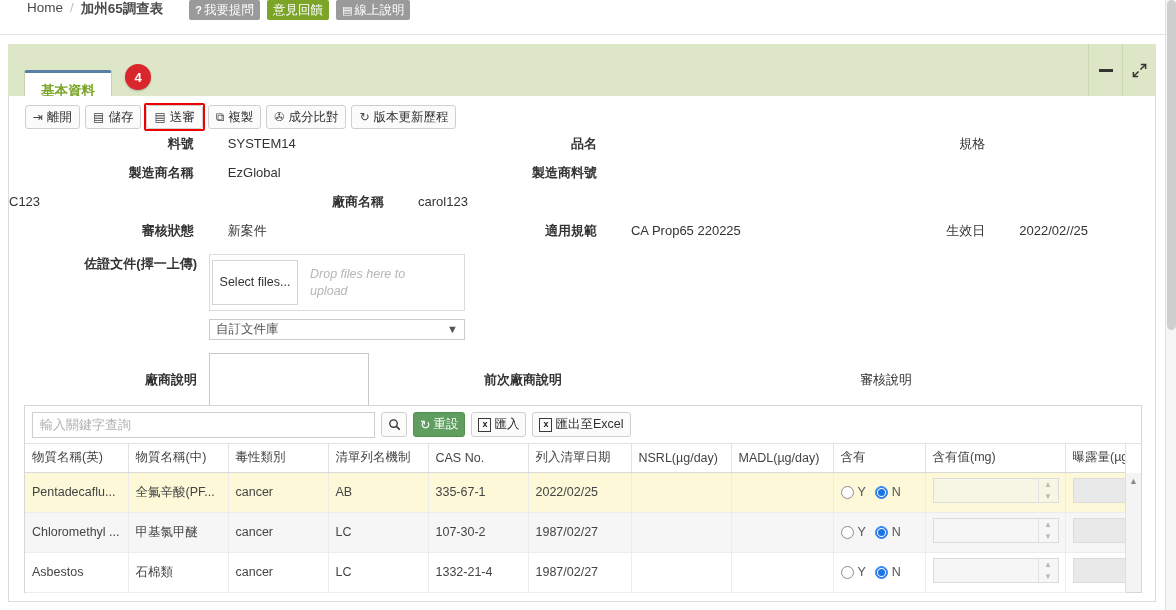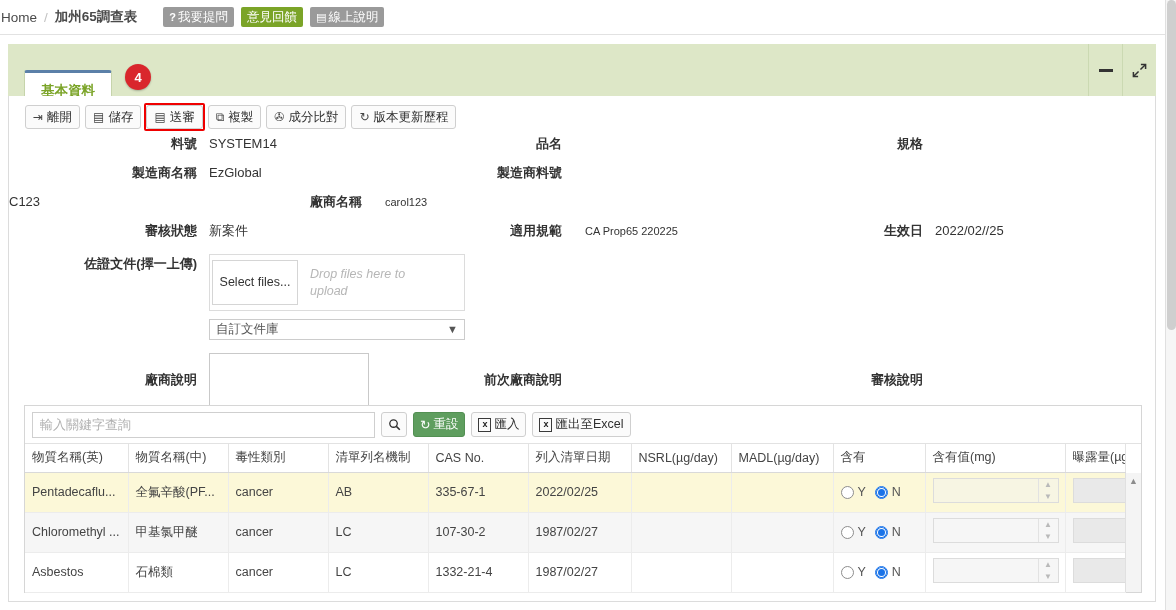--- a/index.html
+++ b/index.html
@@ -17,7 +17,7 @@
   
   .breadcrumb-bar {
     position: absolute; left: 0; top: 0; width: 1165px; height: 35px;
-    display: flex; align-items: center; padding-left: 1px;
+    display: flex; align-items: flex-start; padding-left: 27px;
     background: #ffffff;
     border-bottom: 1px solid #e2e2e2;
   }

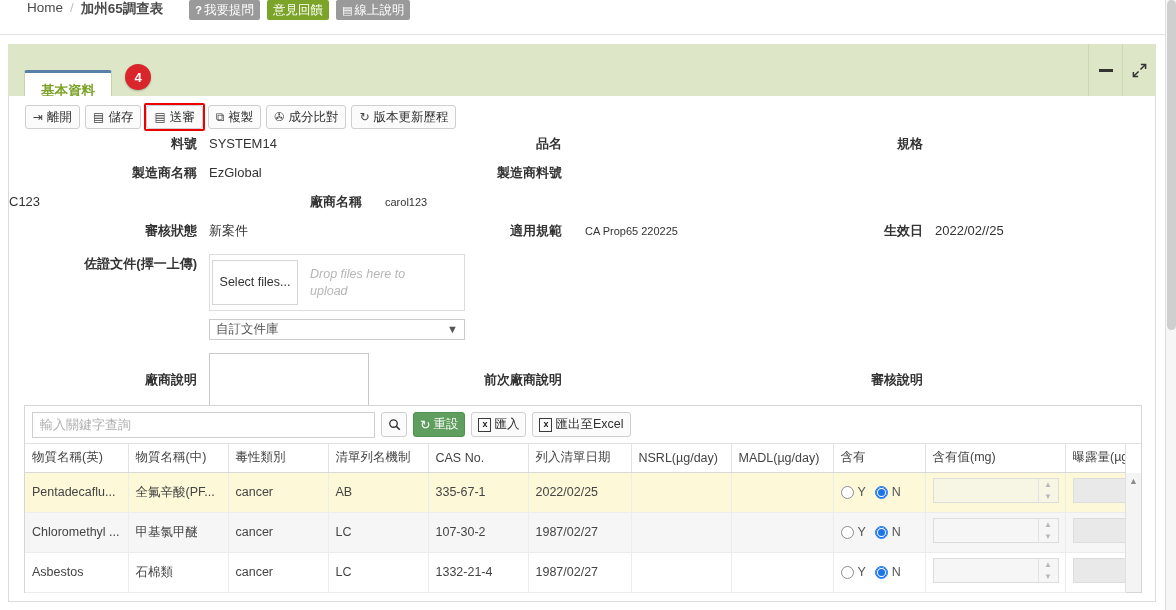--- a/index.html
+++ b/index.html
@@ -98,7 +98,7 @@
 
   
   .form { position: absolute; left: 0; top: 38px; width: 1148px; }
-  .frow { display: flex; align-items: flex-start; height: 29px; }
+  .frow { display: flex; align-items: flex-start; height: 29px; gap: 22px; }
   .flabel {
     width: 200px; text-align: right; padding-right: 12px;
     font-weight: bold; font-size: 13px; color: #333; line-height: 20px;

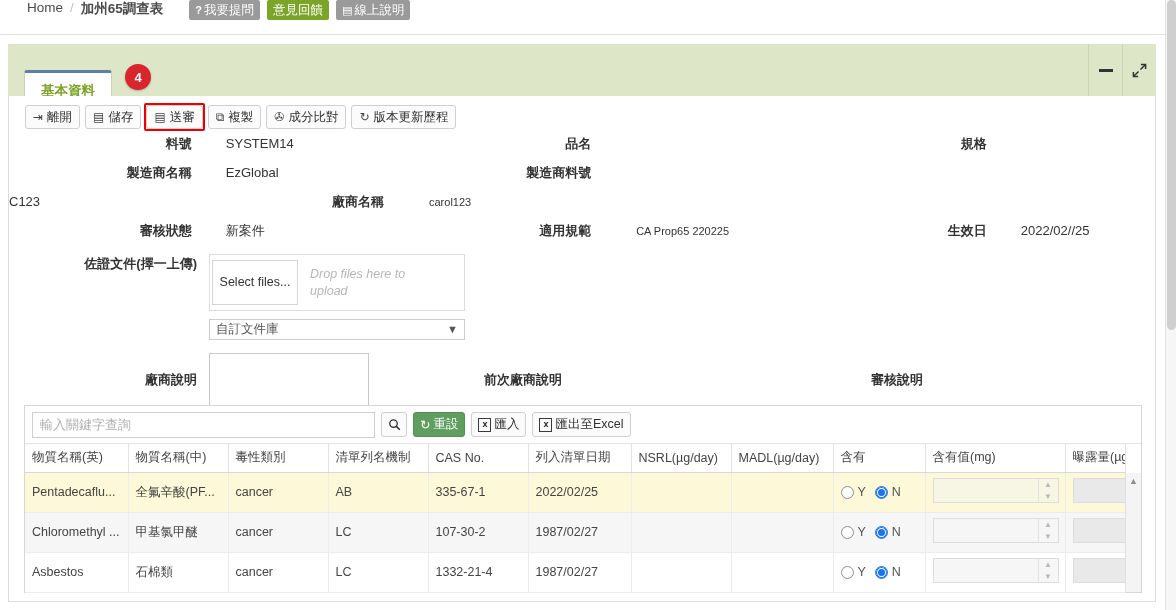--- a/index.html
+++ b/index.html
@@ -111,7 +111,7 @@
   .fvalue2 { width: 200px; font-size: 11px; color: #333; line-height: 20px; margin-left: 11px; }
   .flabel3 {
     width: 150px; text-align: right; padding-right: 12px;
-    font-weight: bold; font-size: 13px; color: #333; line-height: 20px;
+    font-weight: normal; font-size: 13px; color: #333; line-height: 20px;
   }
   .fvalue3 { width: 140px; font-size: 13px; color: #333; line-height: 20px; }
 

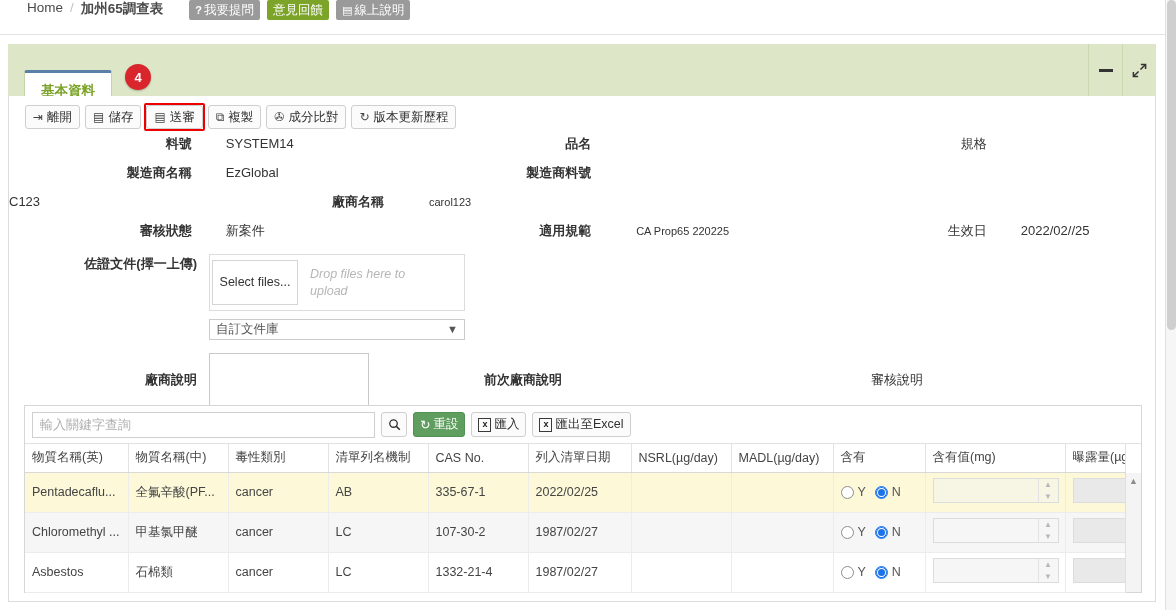--- a/index.html
+++ b/index.html
@@ -108,7 +108,7 @@
     width: 195px; text-align: right; padding-right: 12px;
     font-weight: bold; font-size: 13px; color: #333; line-height: 20px;
   }
-  .fvalue2 { width: 200px; font-size: 11px; color: #333; line-height: 20px; margin-left: 11px; }
+  .fvalue2 { width: 200px; font-size: 13px; color: #333; line-height: 20px; }
   .flabel3 {
     width: 150px; text-align: right; padding-right: 12px;
     font-weight: normal; font-size: 13px; color: #333; line-height: 20px;

